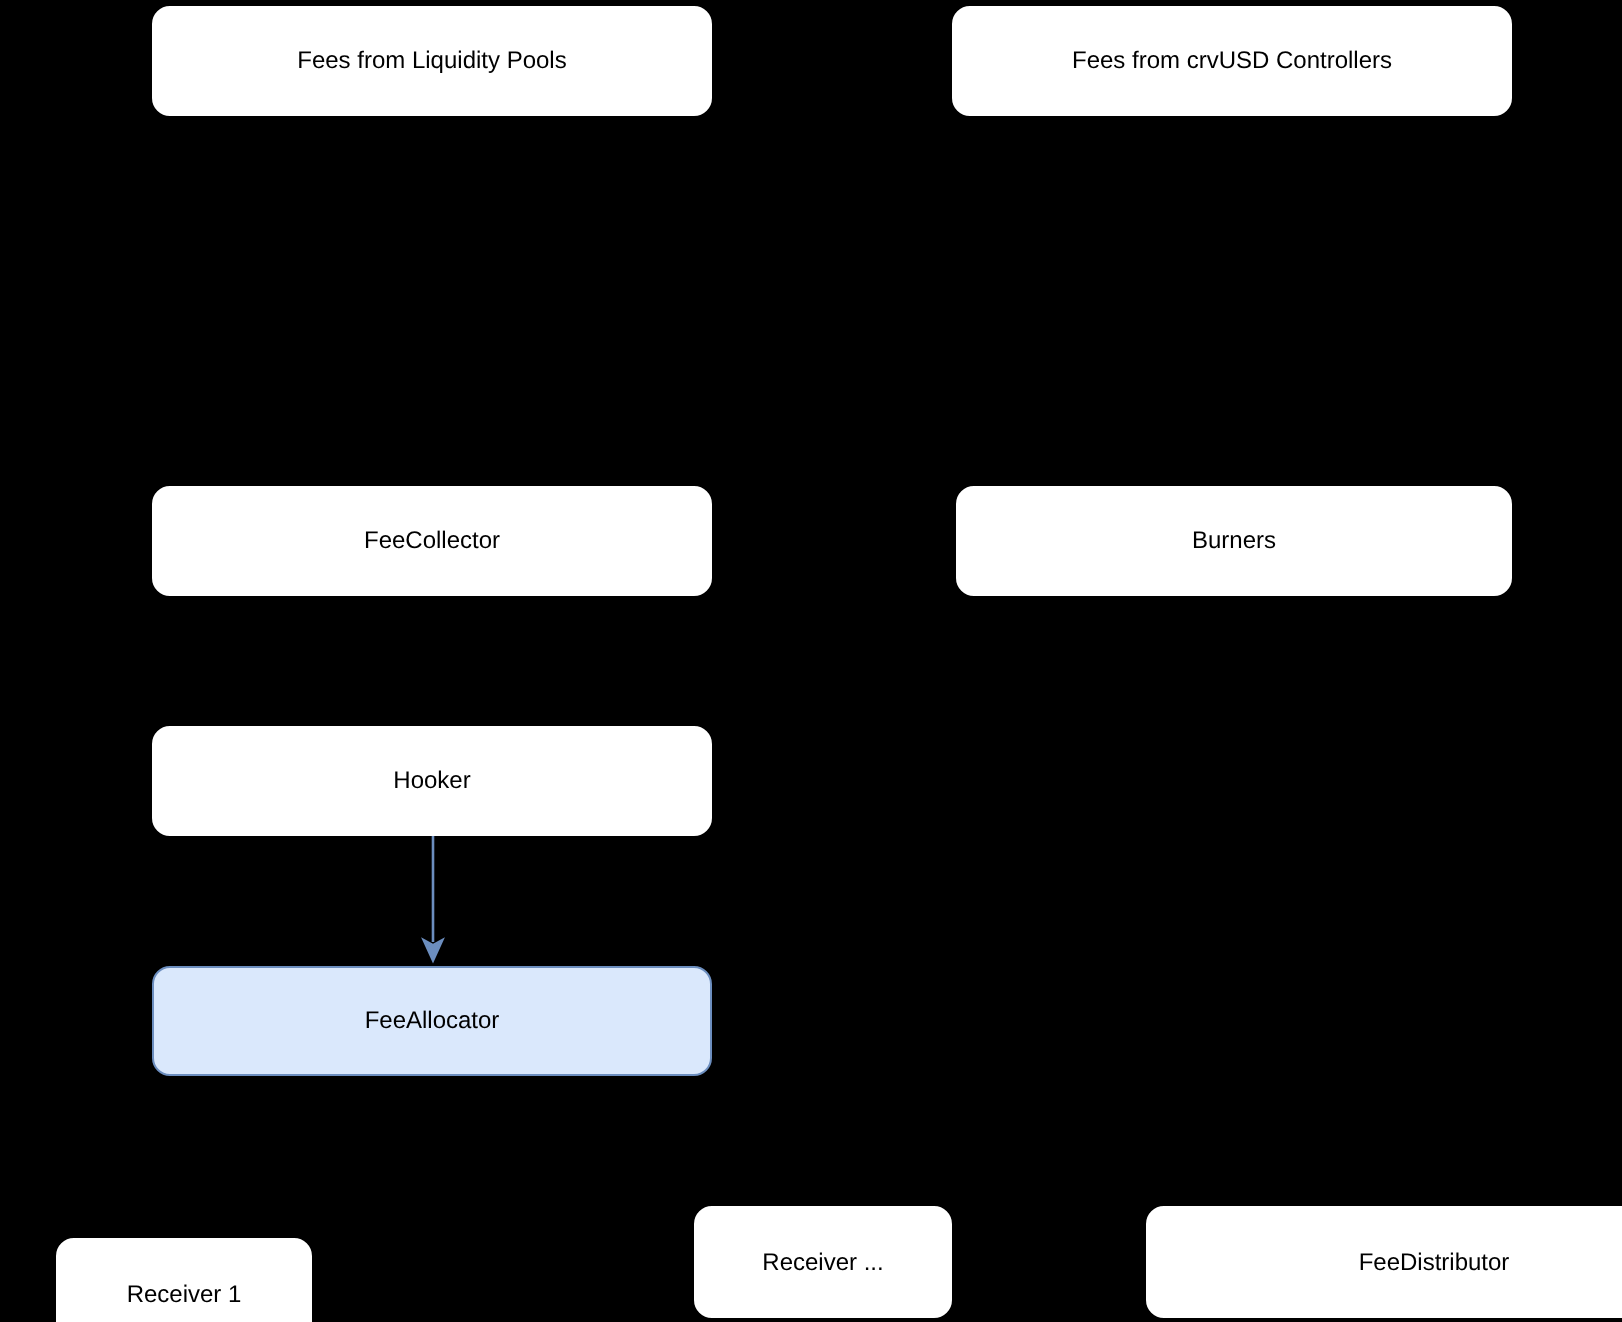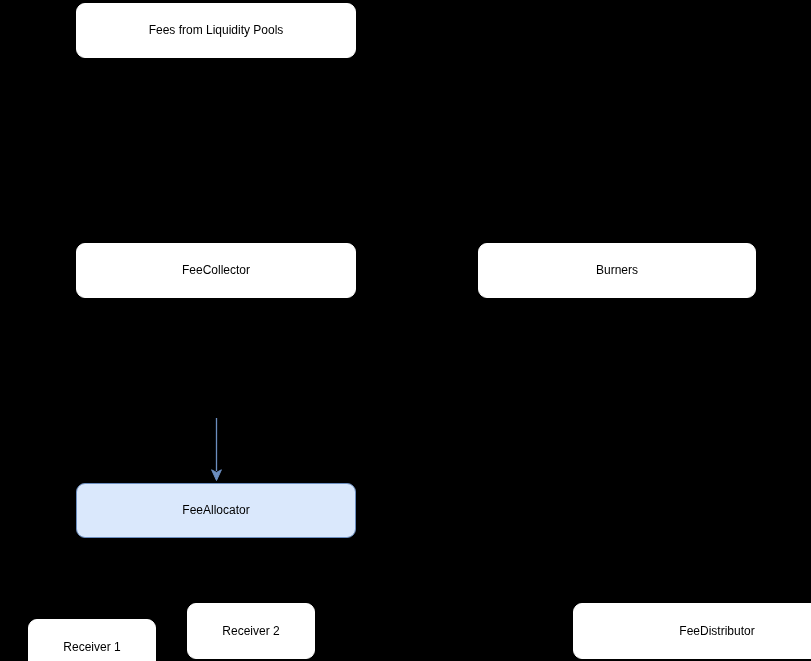--- a/index.html
+++ b/index.html
@@ -75,6 +75,9 @@
     <span class="node-label">Fees from Liquidity Pools</span>
   </div>
 
+  <div class="node" style="left:450px;top:3px;width:280px;height:55px">
+    <span class="node-label">Fees from crvUSD Controllers</span>
+  </div>
 
 
   <div class="node" style="left:50px;top:243px;width:280px;height:55px">

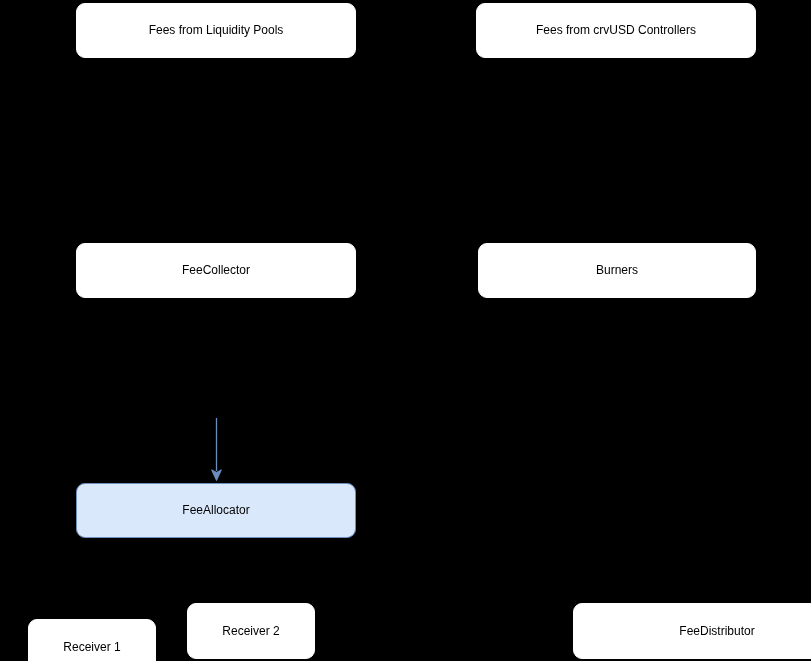--- a/index.html
+++ b/index.html
@@ -88,6 +88,9 @@
     <span class="node-label">Burners</span>
   </div>
 
+  <div class="node" style="left:50px;top:363px;width:280px;height:55px">
+    <span class="node-label">Hooker</span>
+  </div>
 
   <svg class="edge-layer" width="811" height="661" viewBox="0 0 811 661" aria-hidden="true">
     <line class="edge-line" x1="190.5" y1="418" x2="190.5" y2="471"></line>

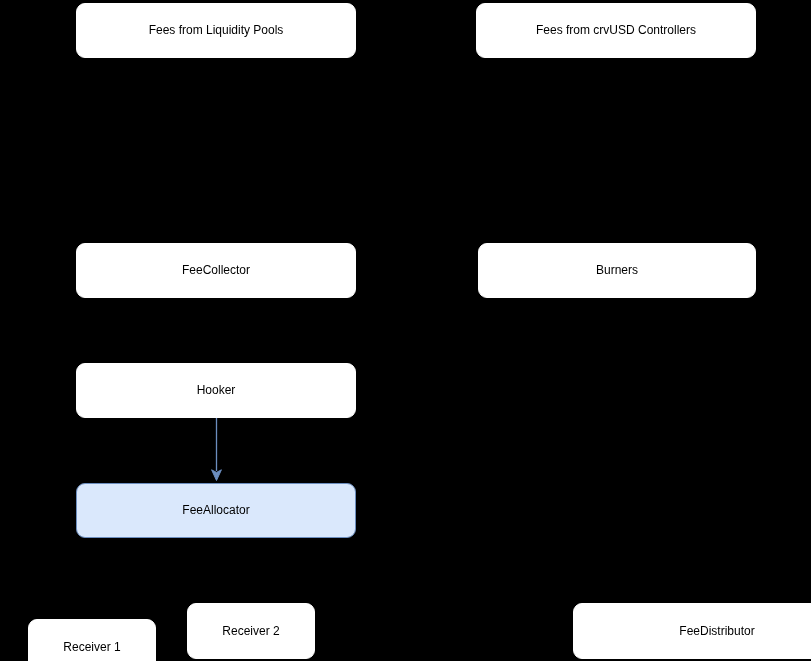--- a/index.html
+++ b/index.html
@@ -105,9 +105,6 @@
     <span class="node-label">Receiver 1</span>
   </div>
 
-  <div class="node" style="left:161px;top:603px;width:128px;height:56px">
-    <span class="node-label">Receiver 2</span>
-  </div>
 
 
   <div class="node" style="left:547px;top:603px;width:288px;height:56px">

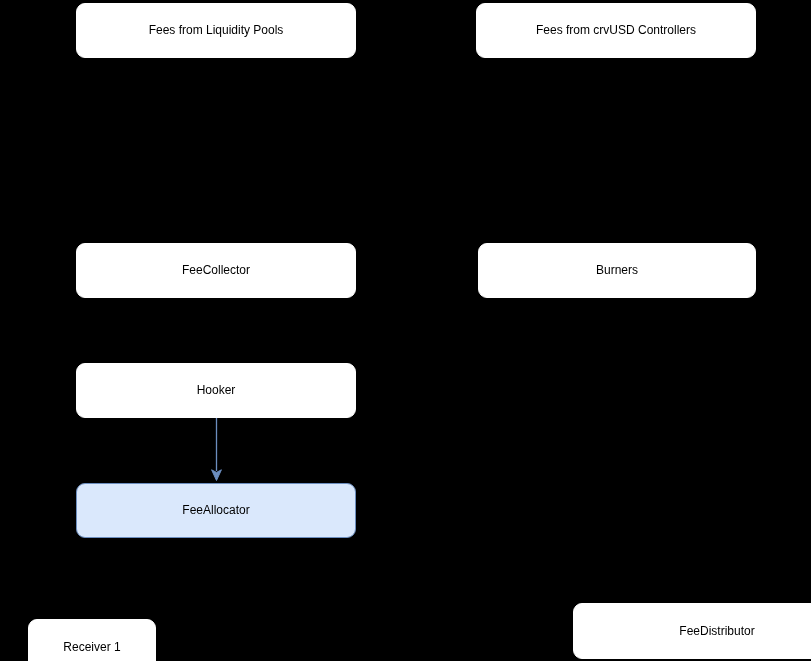--- a/index.html
+++ b/index.html
@@ -106,6 +106,9 @@
   </div>
 
 
+  <div class="node" style="left:321px;top:603px;width:129px;height:56px">
+    <span class="node-label">Receiver ...</span>
+  </div>
 
   <div class="node" style="left:547px;top:603px;width:288px;height:56px">
     <span class="node-label">FeeDistributor</span>

